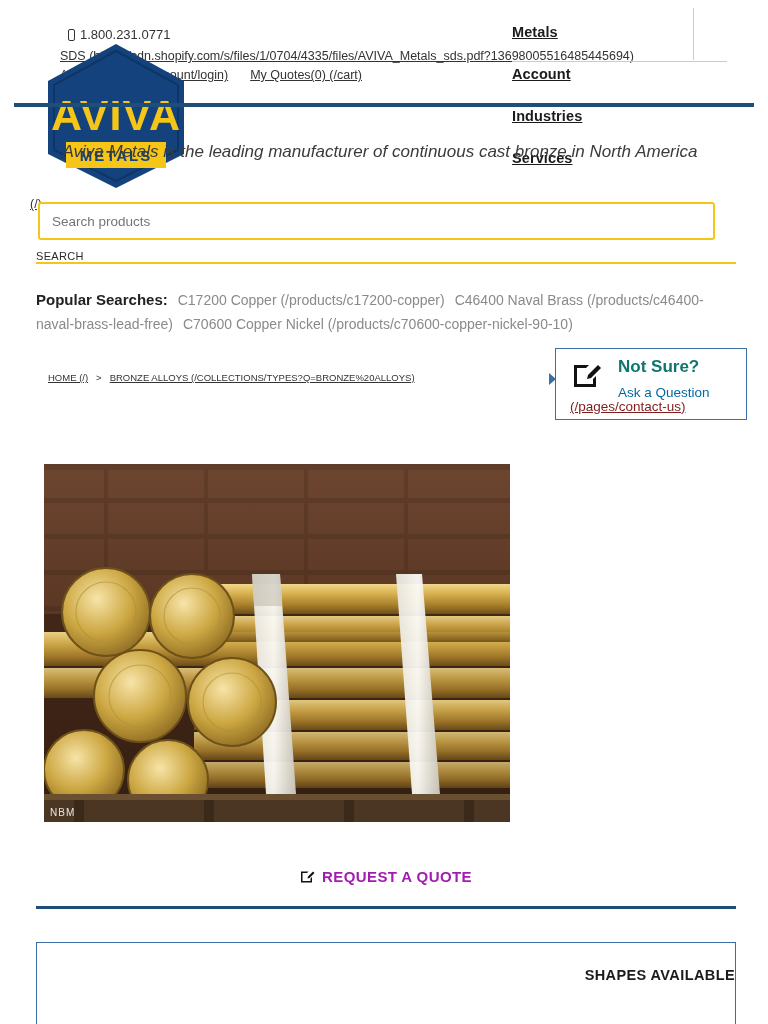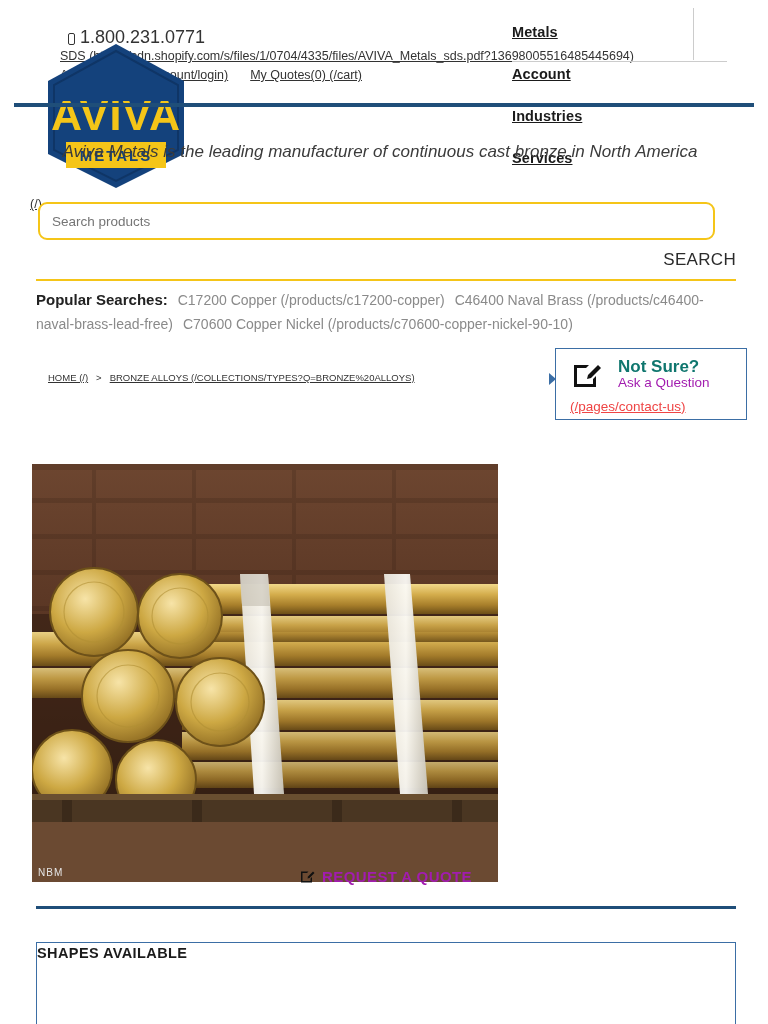--- a/index.html
+++ b/index.html
@@ -28,7 +28,7 @@
   .phone-line {
     position: absolute;
     left: 68px; top: 27px;
-    font-size: 18px;
+    font-size: 13px;
     color: #333;
     white-space: nowrap;
   }

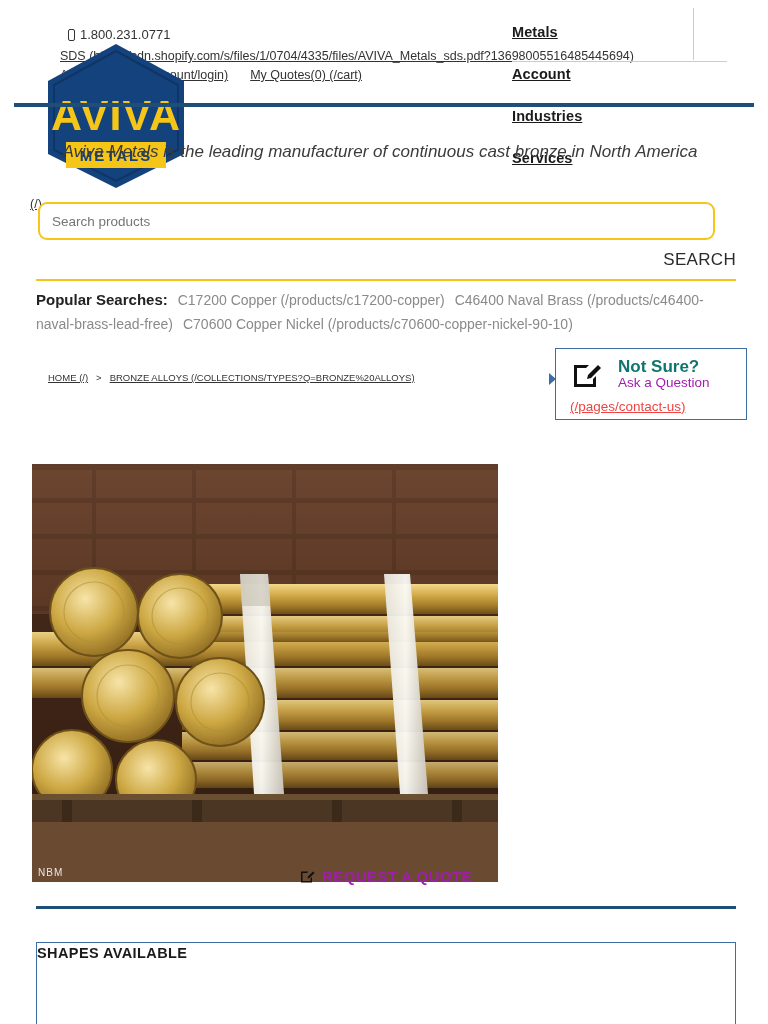--- a/index.html
+++ b/index.html
@@ -129,7 +129,7 @@
     left: 38px; top: 202px;
     width: 677px; height: 38px;
     border: 2px solid #f5c518;
-    border-radius: 9px;
+    border-radius: 3px;
     background: #fff;
   }
   .search-box input {

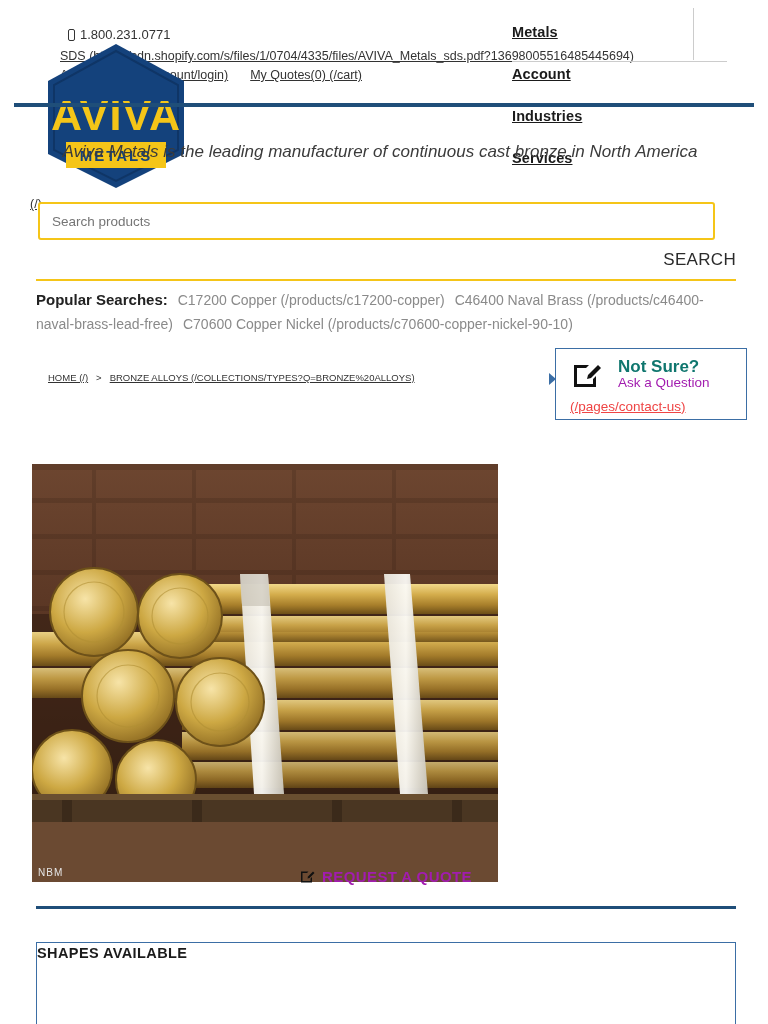--- a/index.html
+++ b/index.html
@@ -145,11 +145,10 @@
     position: absolute;
     left: 36px; top: 250px;
     width: 700px;
-    text-align: right;
-    font-size: 17px;
+    text-align: left;
+    font-size: 11px;
     color: #2b2b2b;
     letter-spacing: .3px;
-    padding-bottom: 9px;
     border-bottom: 2px solid #f5c518;
     background: transparent;
   }

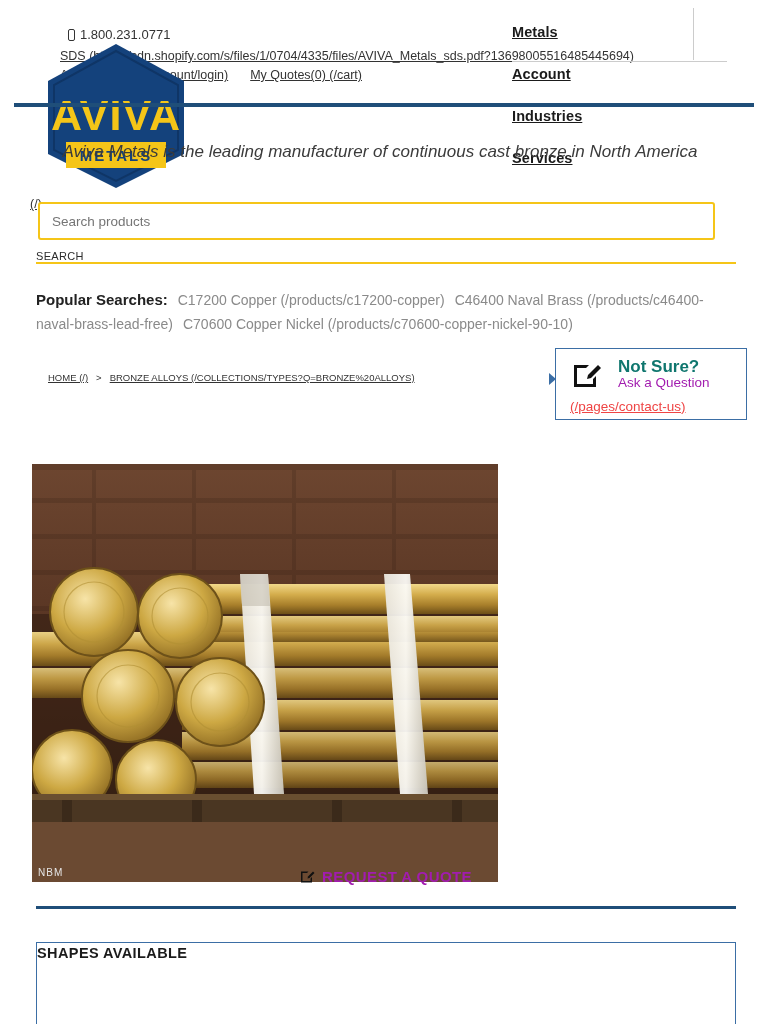--- a/index.html
+++ b/index.html
@@ -218,9 +218,9 @@
   }
   .notsure .sub {
     position: absolute;
-    left: 62px; top: 26px;
+    left: 62px; top: 36px;
     font-size: 13.5px;
-    color: #a21caf;
+    color: #0369a1;
   }
   .notsure .link {
     position: absolute;

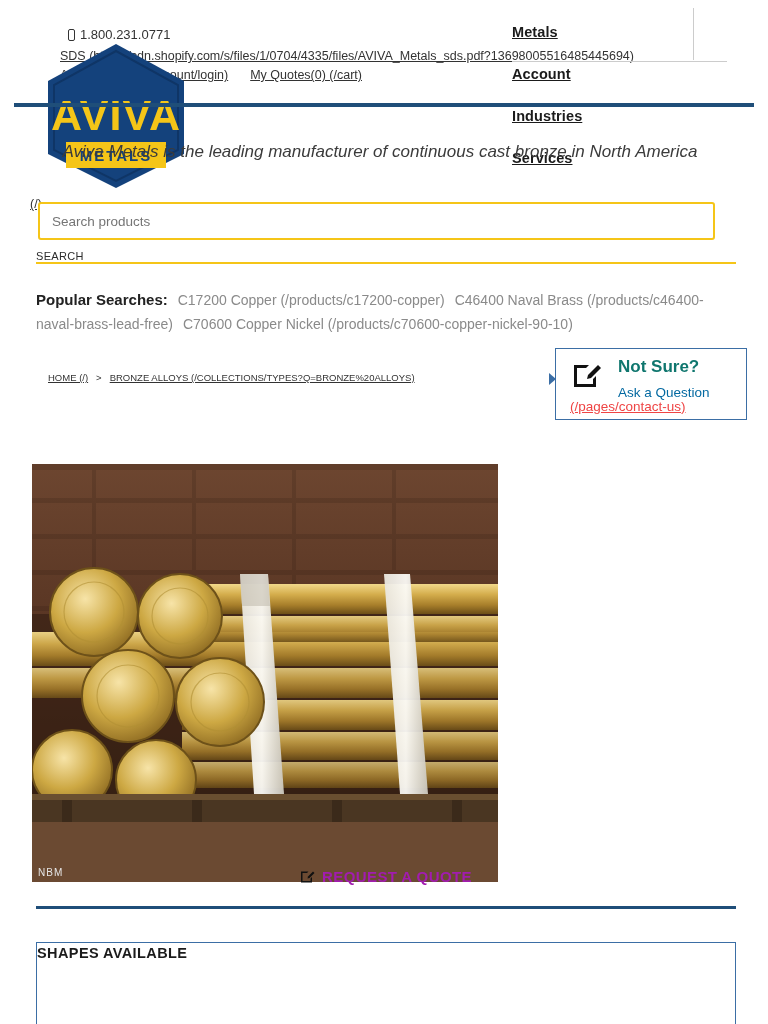--- a/index.html
+++ b/index.html
@@ -226,7 +226,7 @@
     position: absolute;
     left: 14px; top: 50px;
     font-size: 13.5px;
-    color: #ef4444;
+    color: #7f1d1d;
     text-decoration: underline;
   }
 

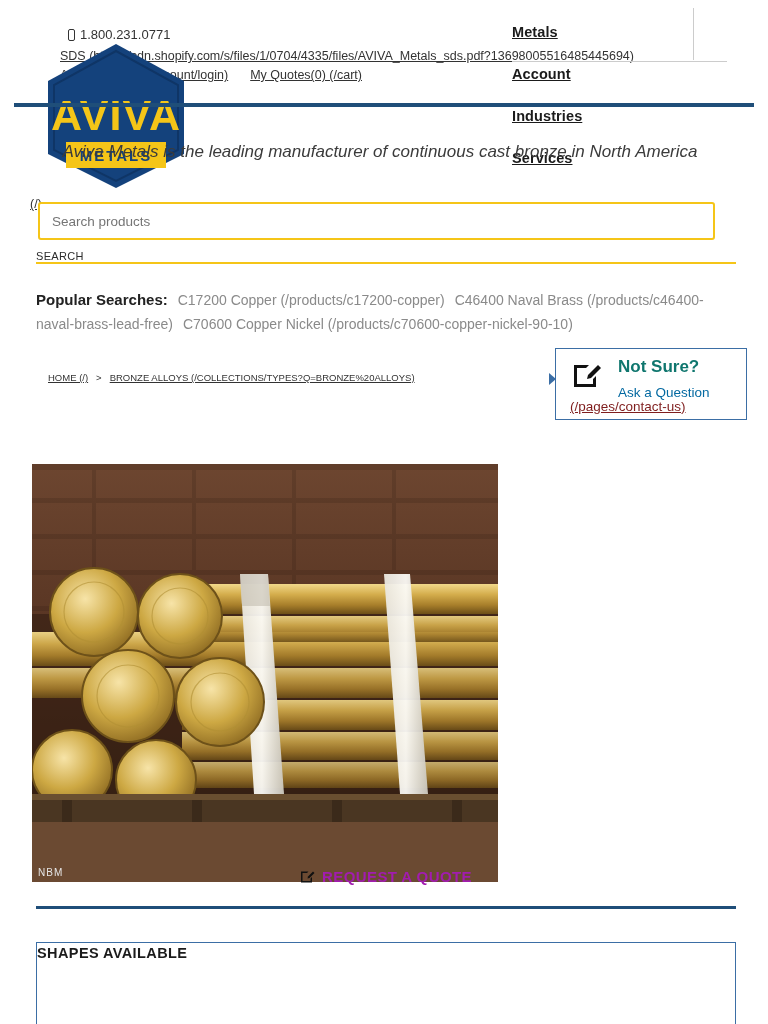--- a/index.html
+++ b/index.html
@@ -233,8 +233,8 @@
   
   .product-img {
     position: absolute;
-    left: 32px; top: 464px;
-    width: 466px; height: 418px;
+    left: 44px; top: 464px;
+    width: 466px; height: 358px;
     overflow: hidden;
     background: #6b4a32;
   }

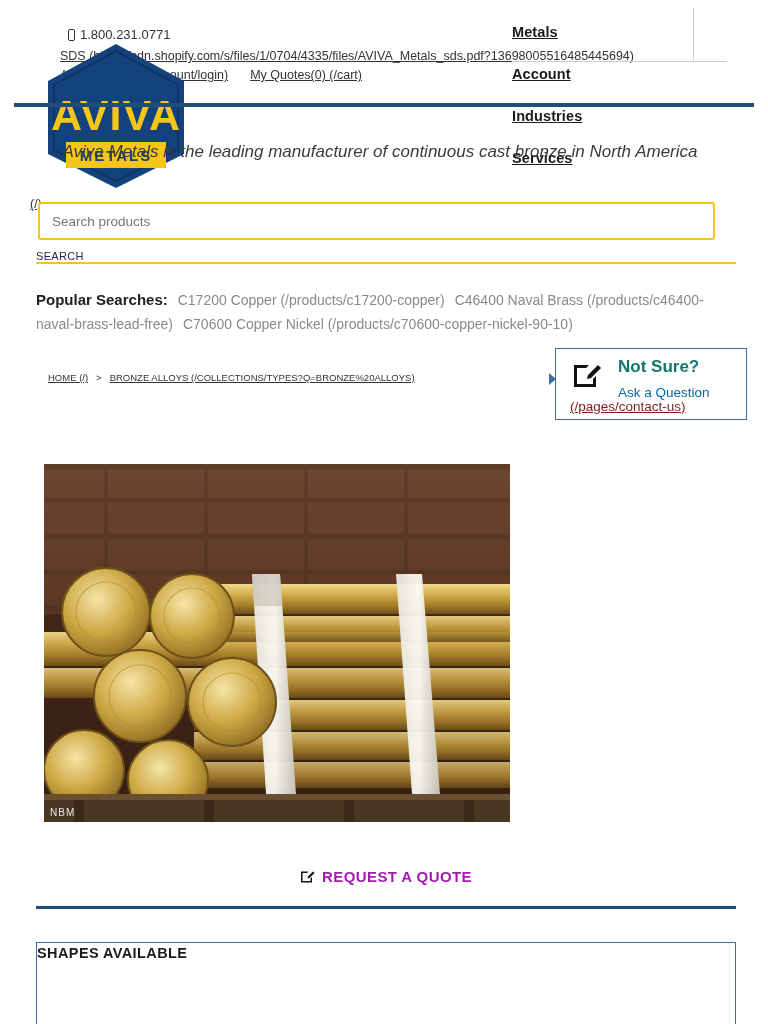--- a/index.html
+++ b/index.html
@@ -280,8 +280,8 @@
     background: #fff;
   }
   .shapes-panel .hdr {
-    margin-top: 2px;
-    text-align: left;
+    margin-top: 24px;
+    text-align: right;
     font-size: 14.5px;
     font-weight: bold;
     color: #1b1b1b;

